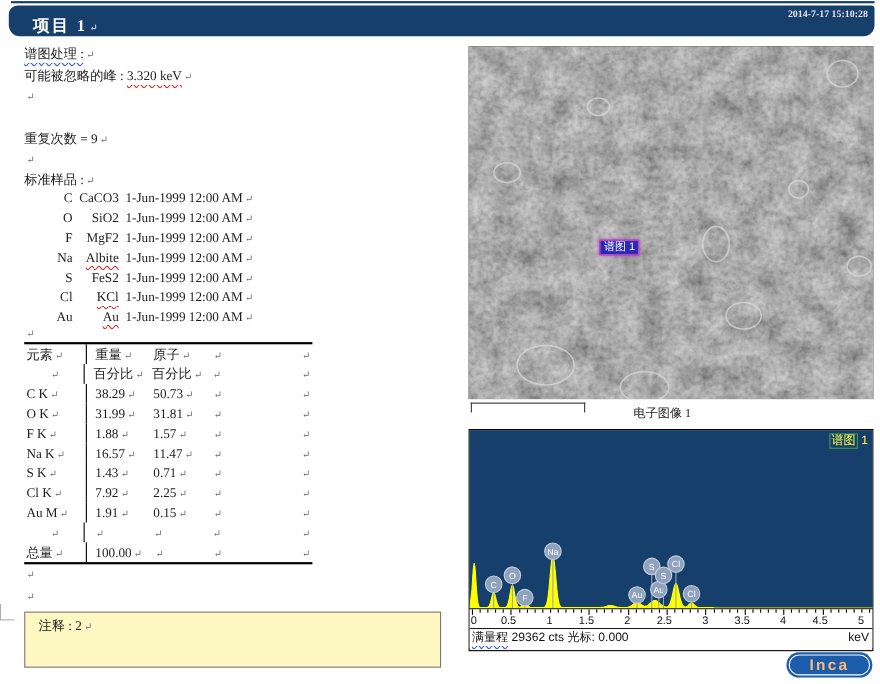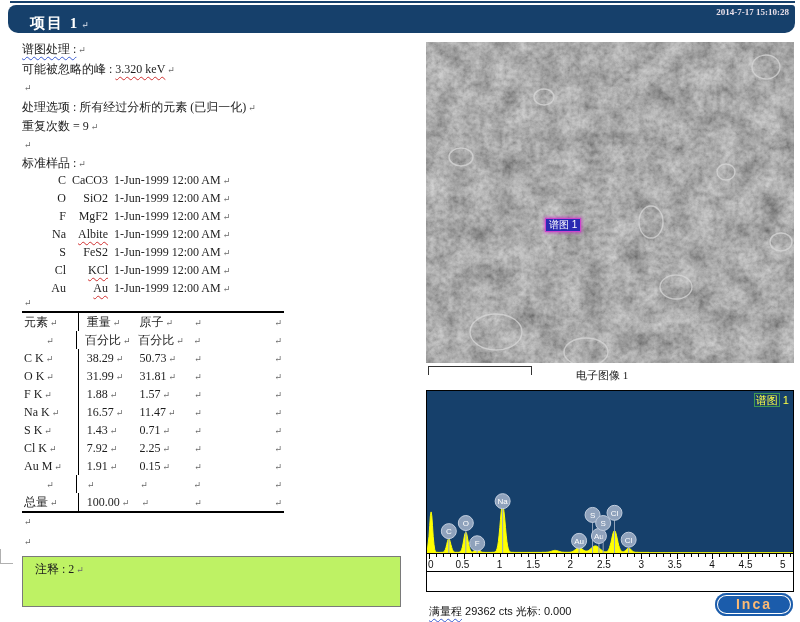--- a/index.html
+++ b/index.html
@@ -84,9 +84,6 @@
     <span>可能被忽略的峰 : </span><span class="wavy-red">3.320 keV</span><span class="pil">↵</span>
   </div>
   <div class="tline" style="top:80px;"><span class="pil">↵</span></div>
-  <div class="tline" style="top:99px;">
-    <span>处理选项 : 所有经过分析的元素 (已归一化)</span><span class="pil">↵</span>
-  </div>
   <div class="tline" style="top:118px;">
     <span>重复次数 = 9</span><span class="pil">↵</span>
   </div>

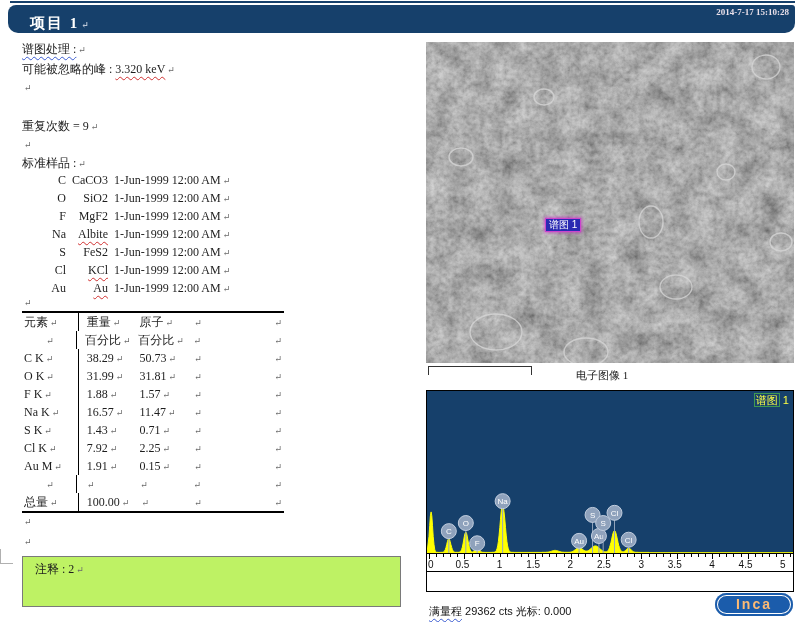--- a/index.html
+++ b/index.html
@@ -57,7 +57,7 @@
   #status-left{position:absolute;left:2px;top:0;white-space:nowrap;}
   #kev-label{position:absolute;right:3px;top:0;}
   
-  #annotation-box{position:absolute;left:22px;top:556px;width:377px;height:49px;border:1px solid #7a7a7a;background:#bef264;}
+  #annotation-box{position:absolute;left:22px;top:556px;width:377px;height:49px;border:1px solid #7a7a7a;background:#fef9c3;}
   #annotation-text{position:absolute;left:12px;top:4px;font-size:12px;}
   #frame-corner{position:absolute;left:0;top:549px;width:12px;height:14px;border-left:1px solid #b0b0b0;border-bottom:1px solid #b0b0b0;}
   

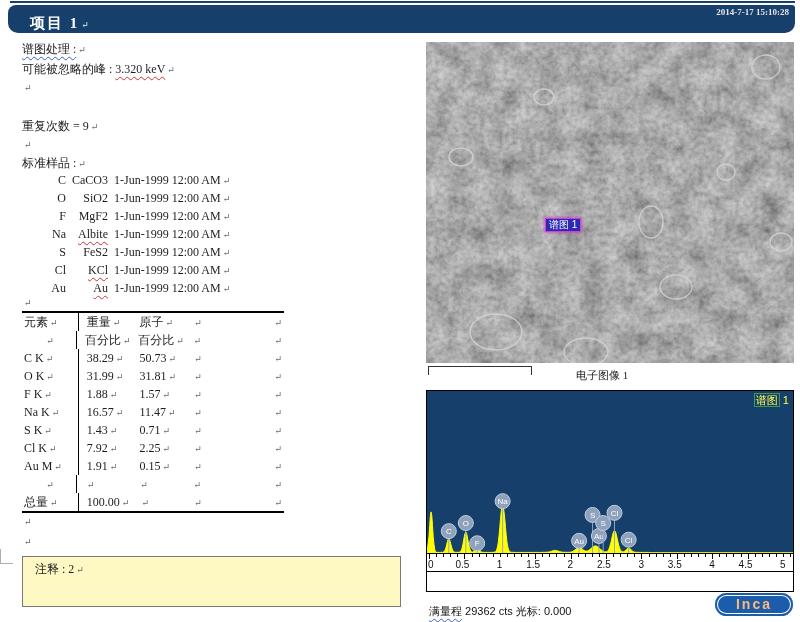--- a/index.html
+++ b/index.html
@@ -53,7 +53,7 @@
   .tickmark{position:absolute;top:0;width:1px;background:#000;}
   .ticklabel{position:absolute;top:5px;font-size:10px;color:#111;}
   #status-strip{position:relative;width:100%;height:17px;background:#fff;font-size:11px;line-height:16px;
-                font-family:"Liberation Sans",sans-serif;color:#111;margin-top:31px;}
+                font-family:"Liberation Sans",sans-serif;color:#111;}
   #status-left{position:absolute;left:2px;top:0;white-space:nowrap;}
   #kev-label{position:absolute;right:3px;top:0;}
   

